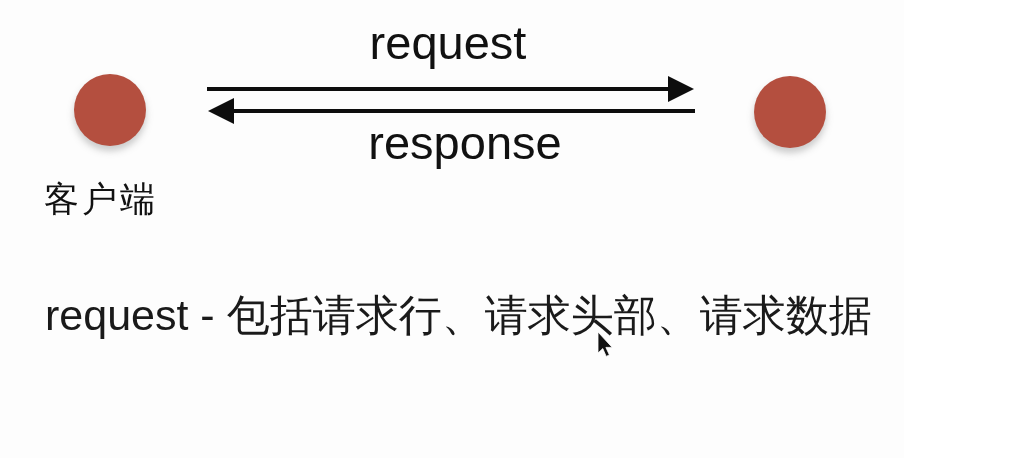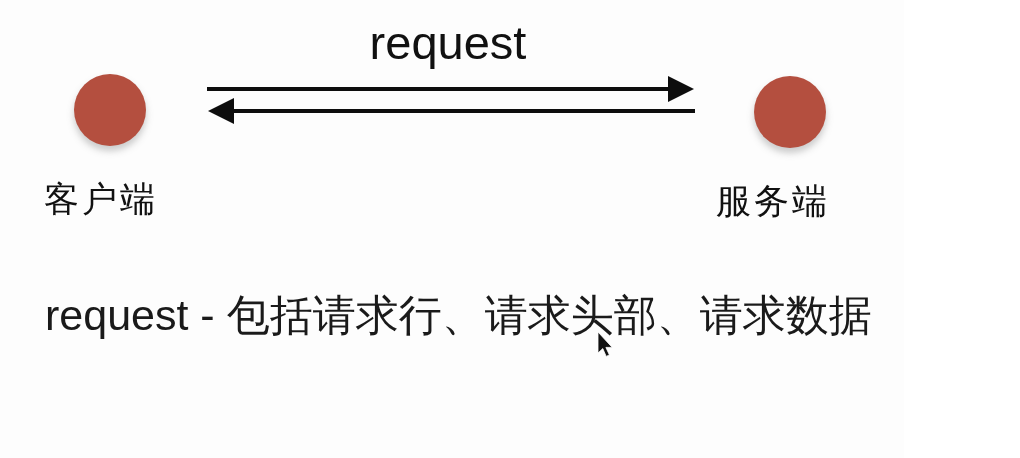--- a/index.html
+++ b/index.html
@@ -88,6 +88,7 @@
   <div class="arrow-head head-left"></div>
   <div class="arrow-line line-response"></div>
 
+  <div class="arrow-label label-response">response</div>
 
   <div class="node-label client">客户端</div>
 

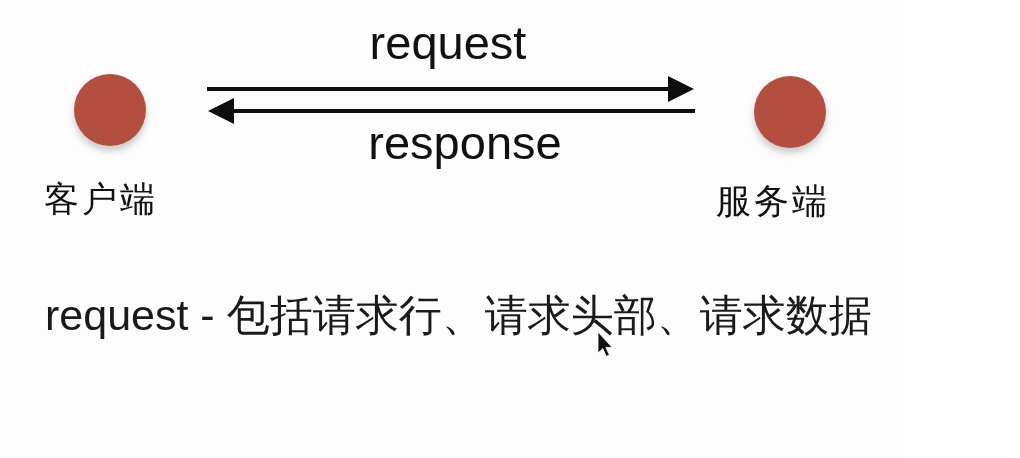--- a/index.html
+++ b/index.html
@@ -92,7 +92,6 @@
 
   <div class="node-label client">客户端</div>
 
-  <div class="node-label server">服务端</div>
 
   <div class="note note-request">request - 包括请求行、请求头部、请求数据</div>
 

